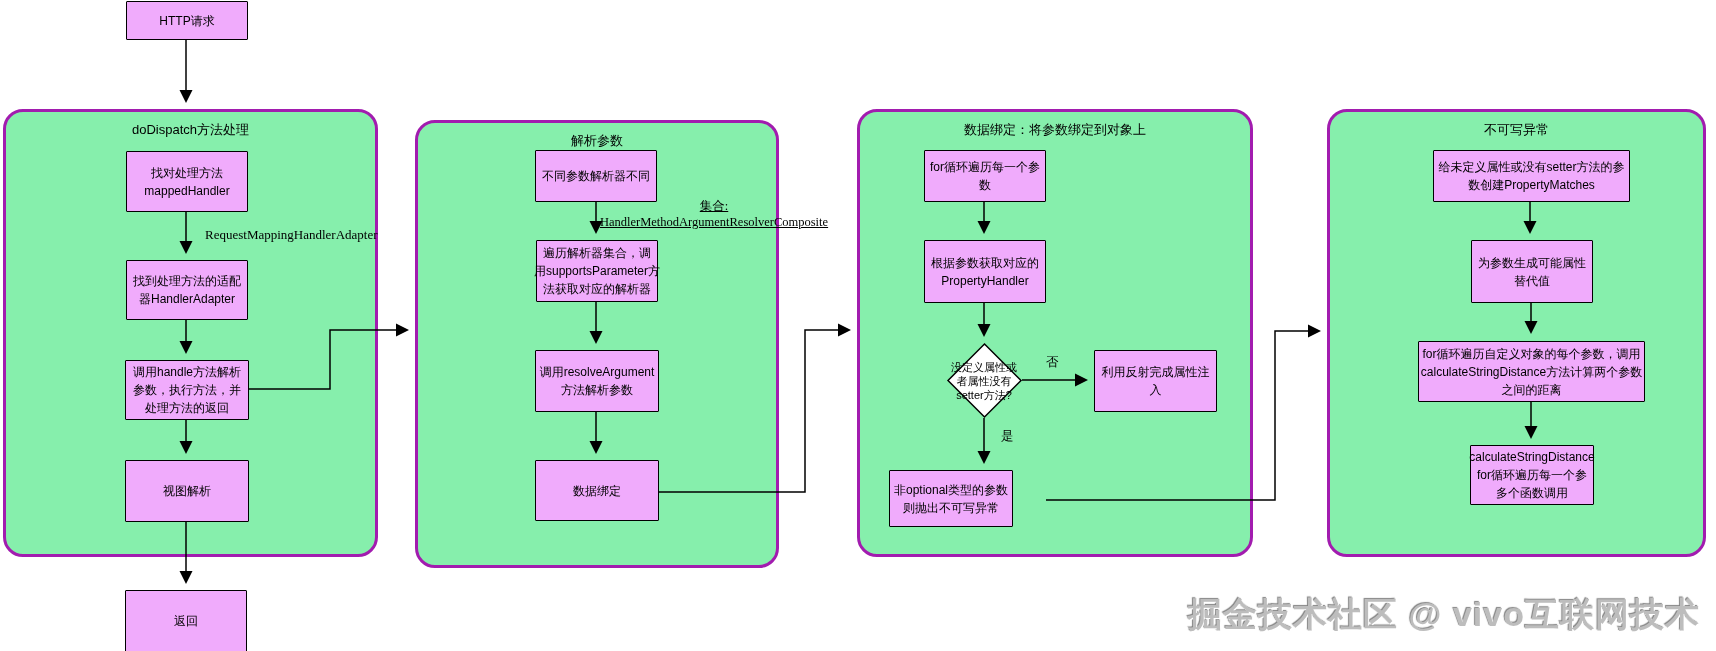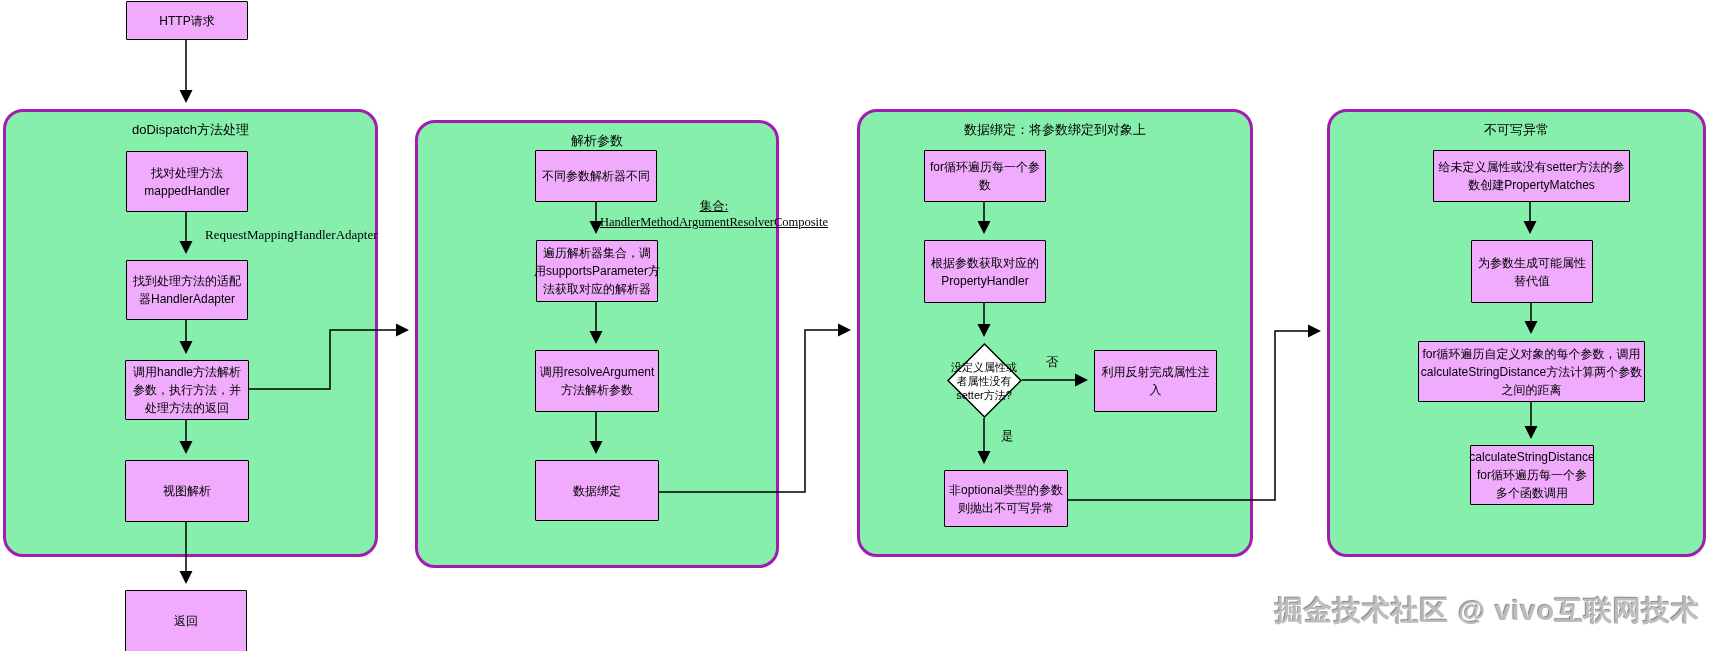--- a/index.html
+++ b/index.html
@@ -147,7 +147,7 @@
     <span class="nl">利用反射完成属性注
 入</span>
   </div>
-  <div class="node" style="left:944px;top:470px;width:122px;height:55px">
+  <div class="node" style="left:889px;top:470px;width:122px;height:55px">
     <span class="nl">非optional类型的参数
 则抛出不可写异常</span>
   </div>

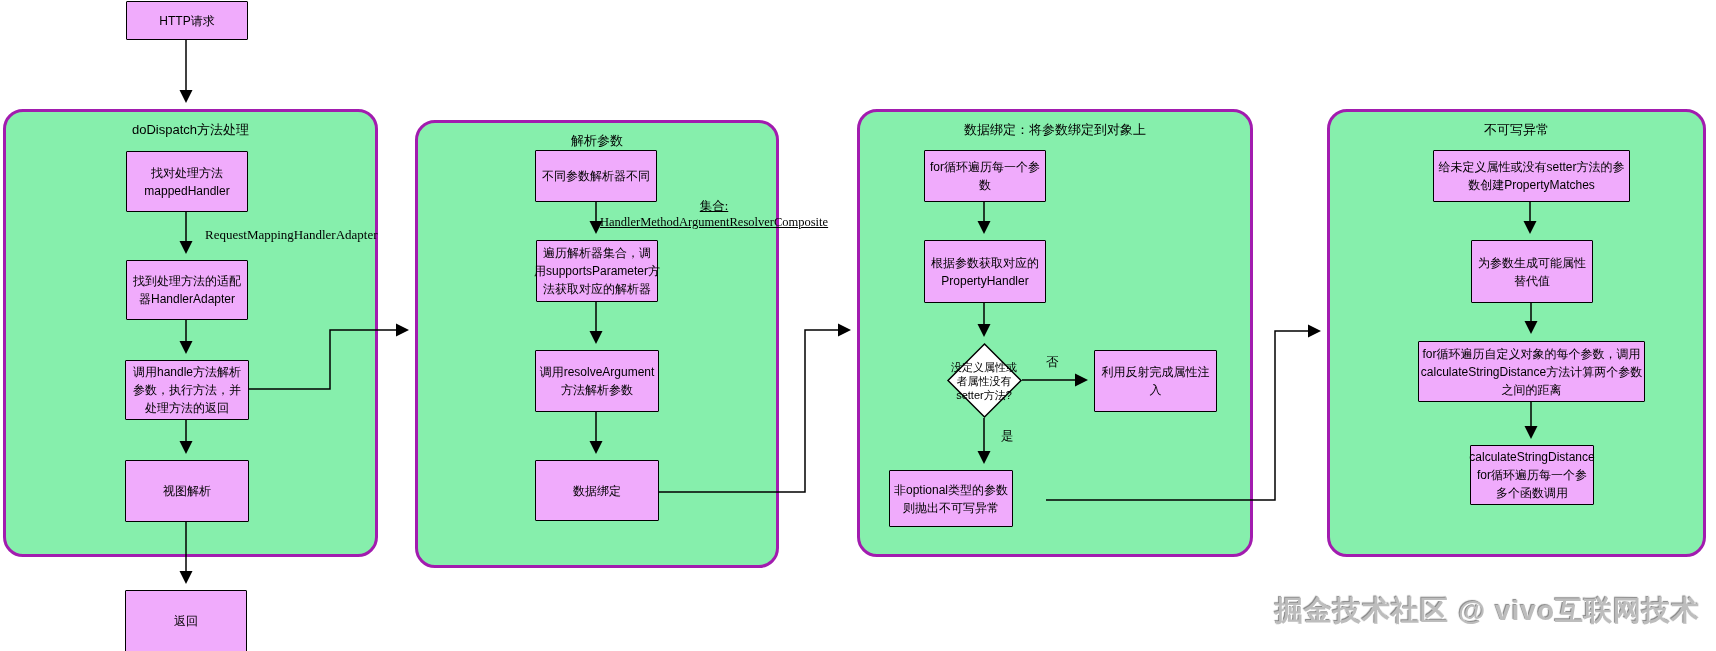--- a/index.html
+++ b/index.html
@@ -40,7 +40,7 @@
   }
   .watermark{
     position:absolute;top:592px;right:16px;z-index:5;
-    font-size:28px;font-weight:bold;letter-spacing:1px;color:#bdbdbd;
+    font-size:34px;font-weight:bold;letter-spacing:1px;color:#bdbdbd;
     text-shadow:1px 1px 0 #ffffff,-1px -1px 1px #848484;
     font-family:"Liberation Sans","DejaVu Sans",sans-serif;white-space:pre;
   }

